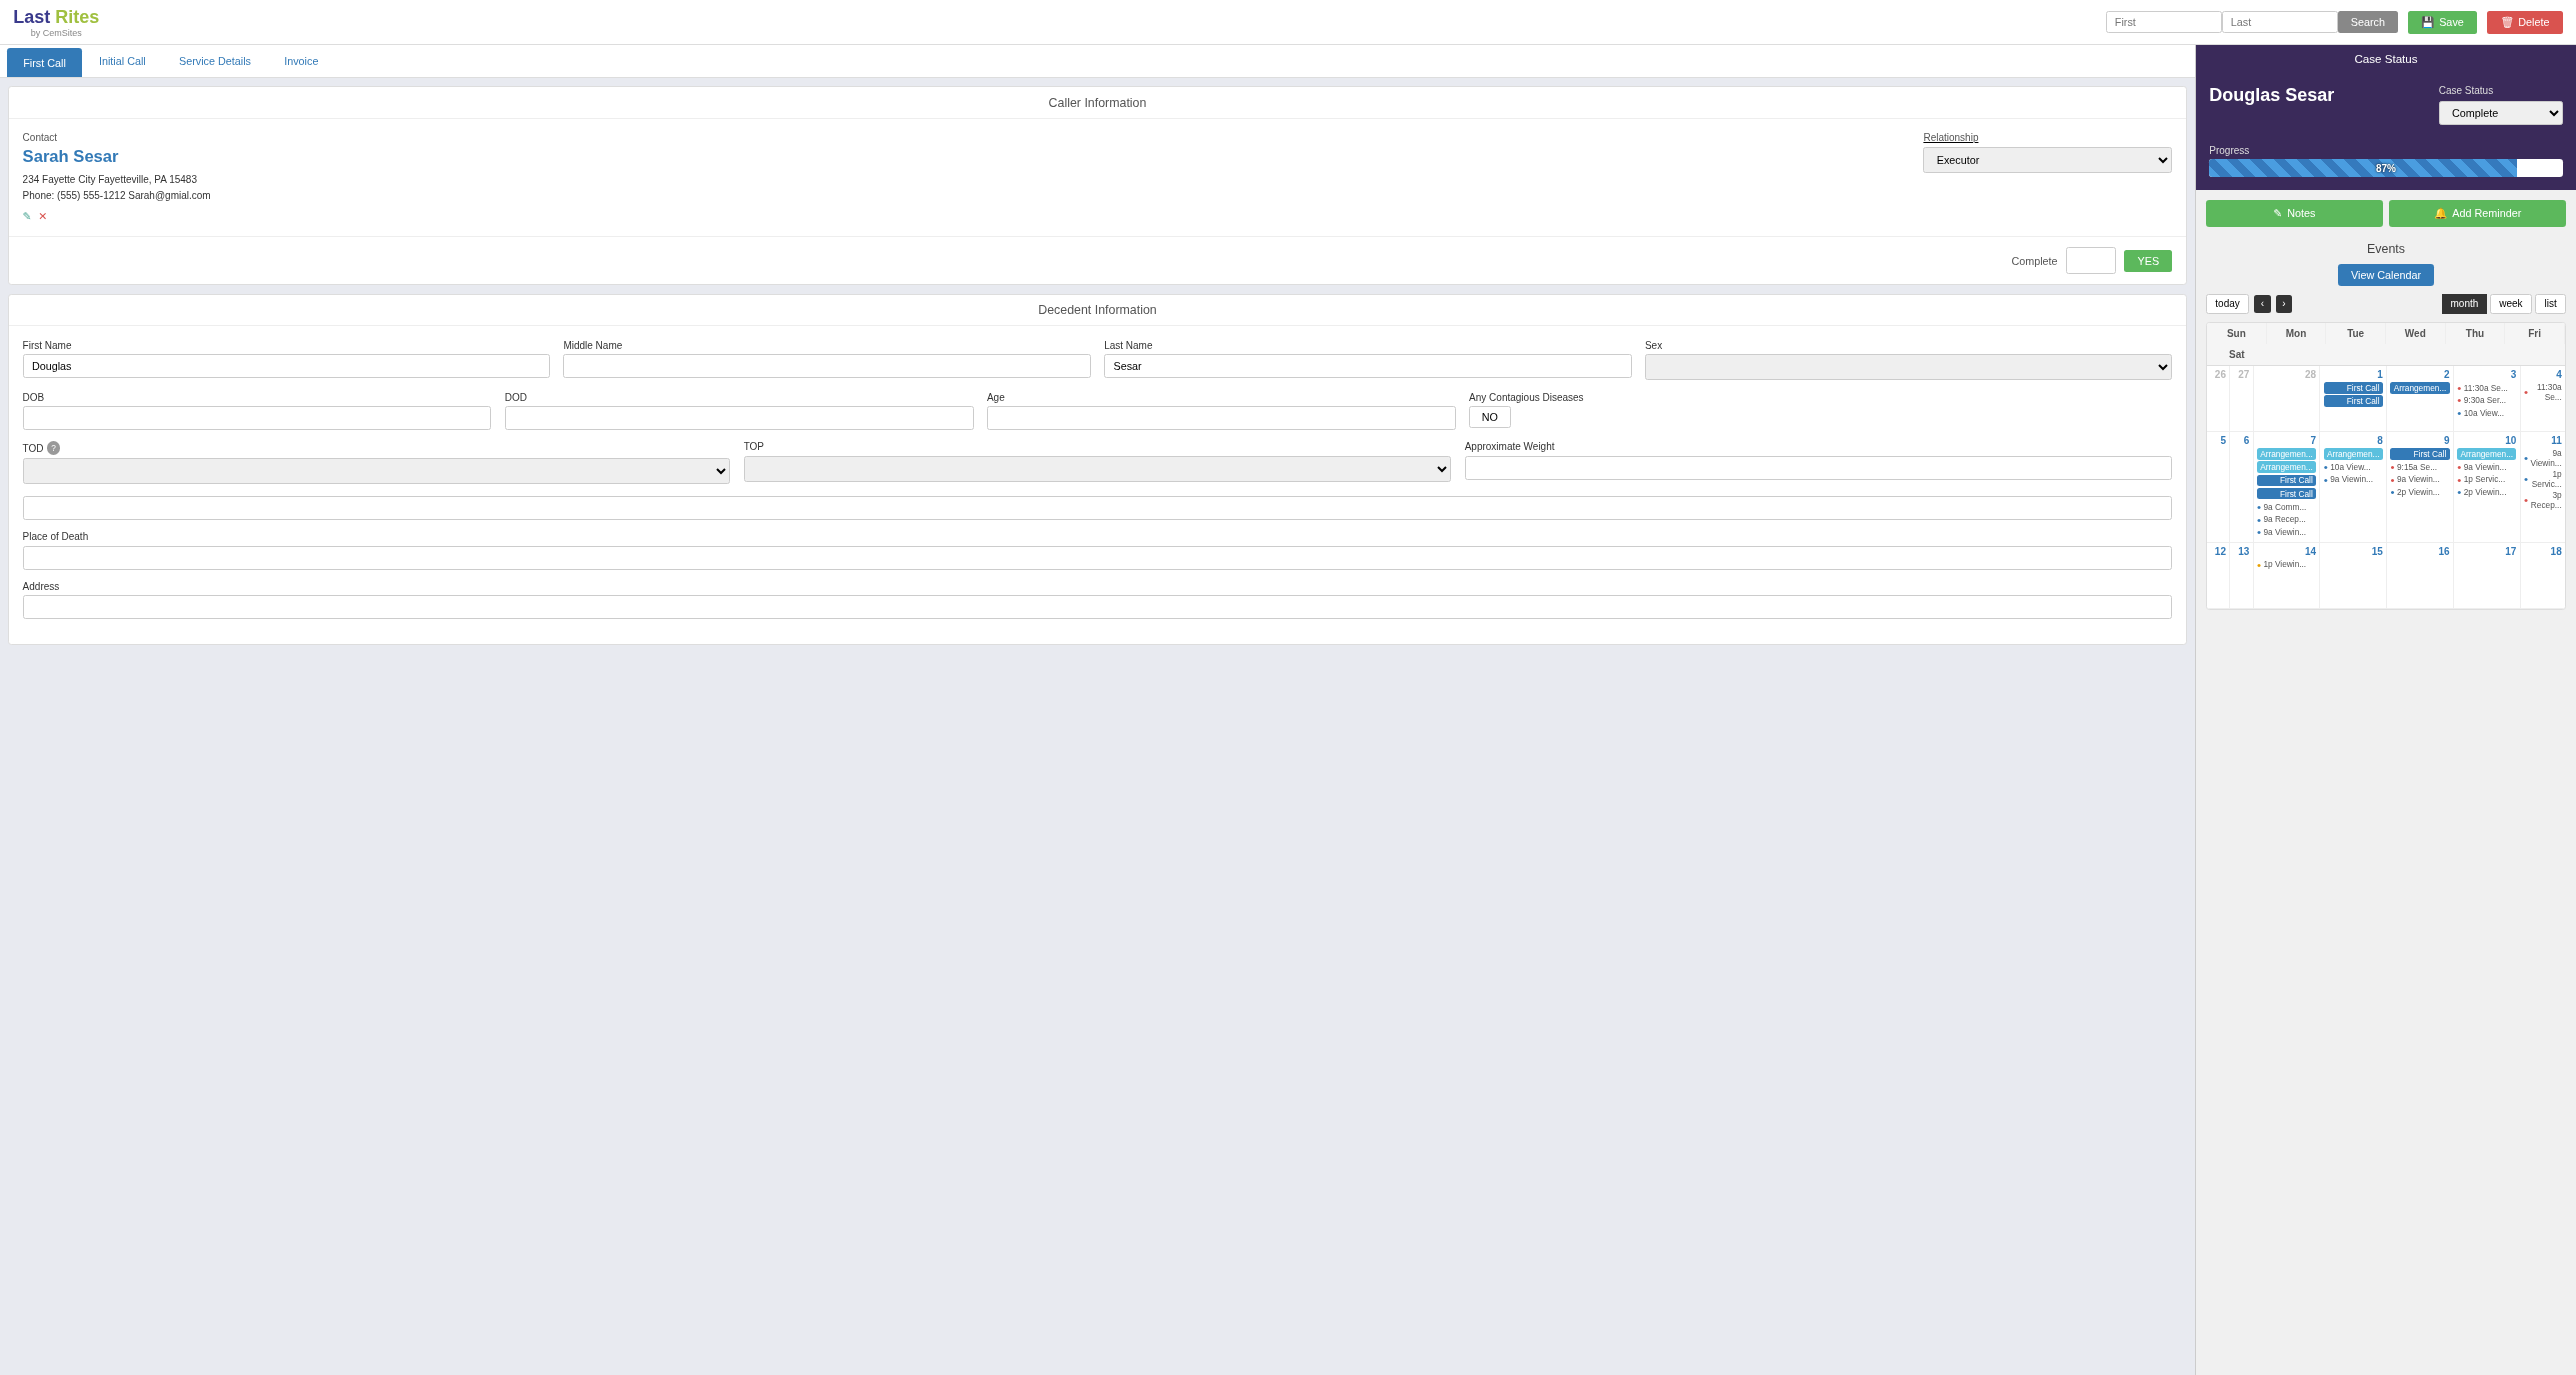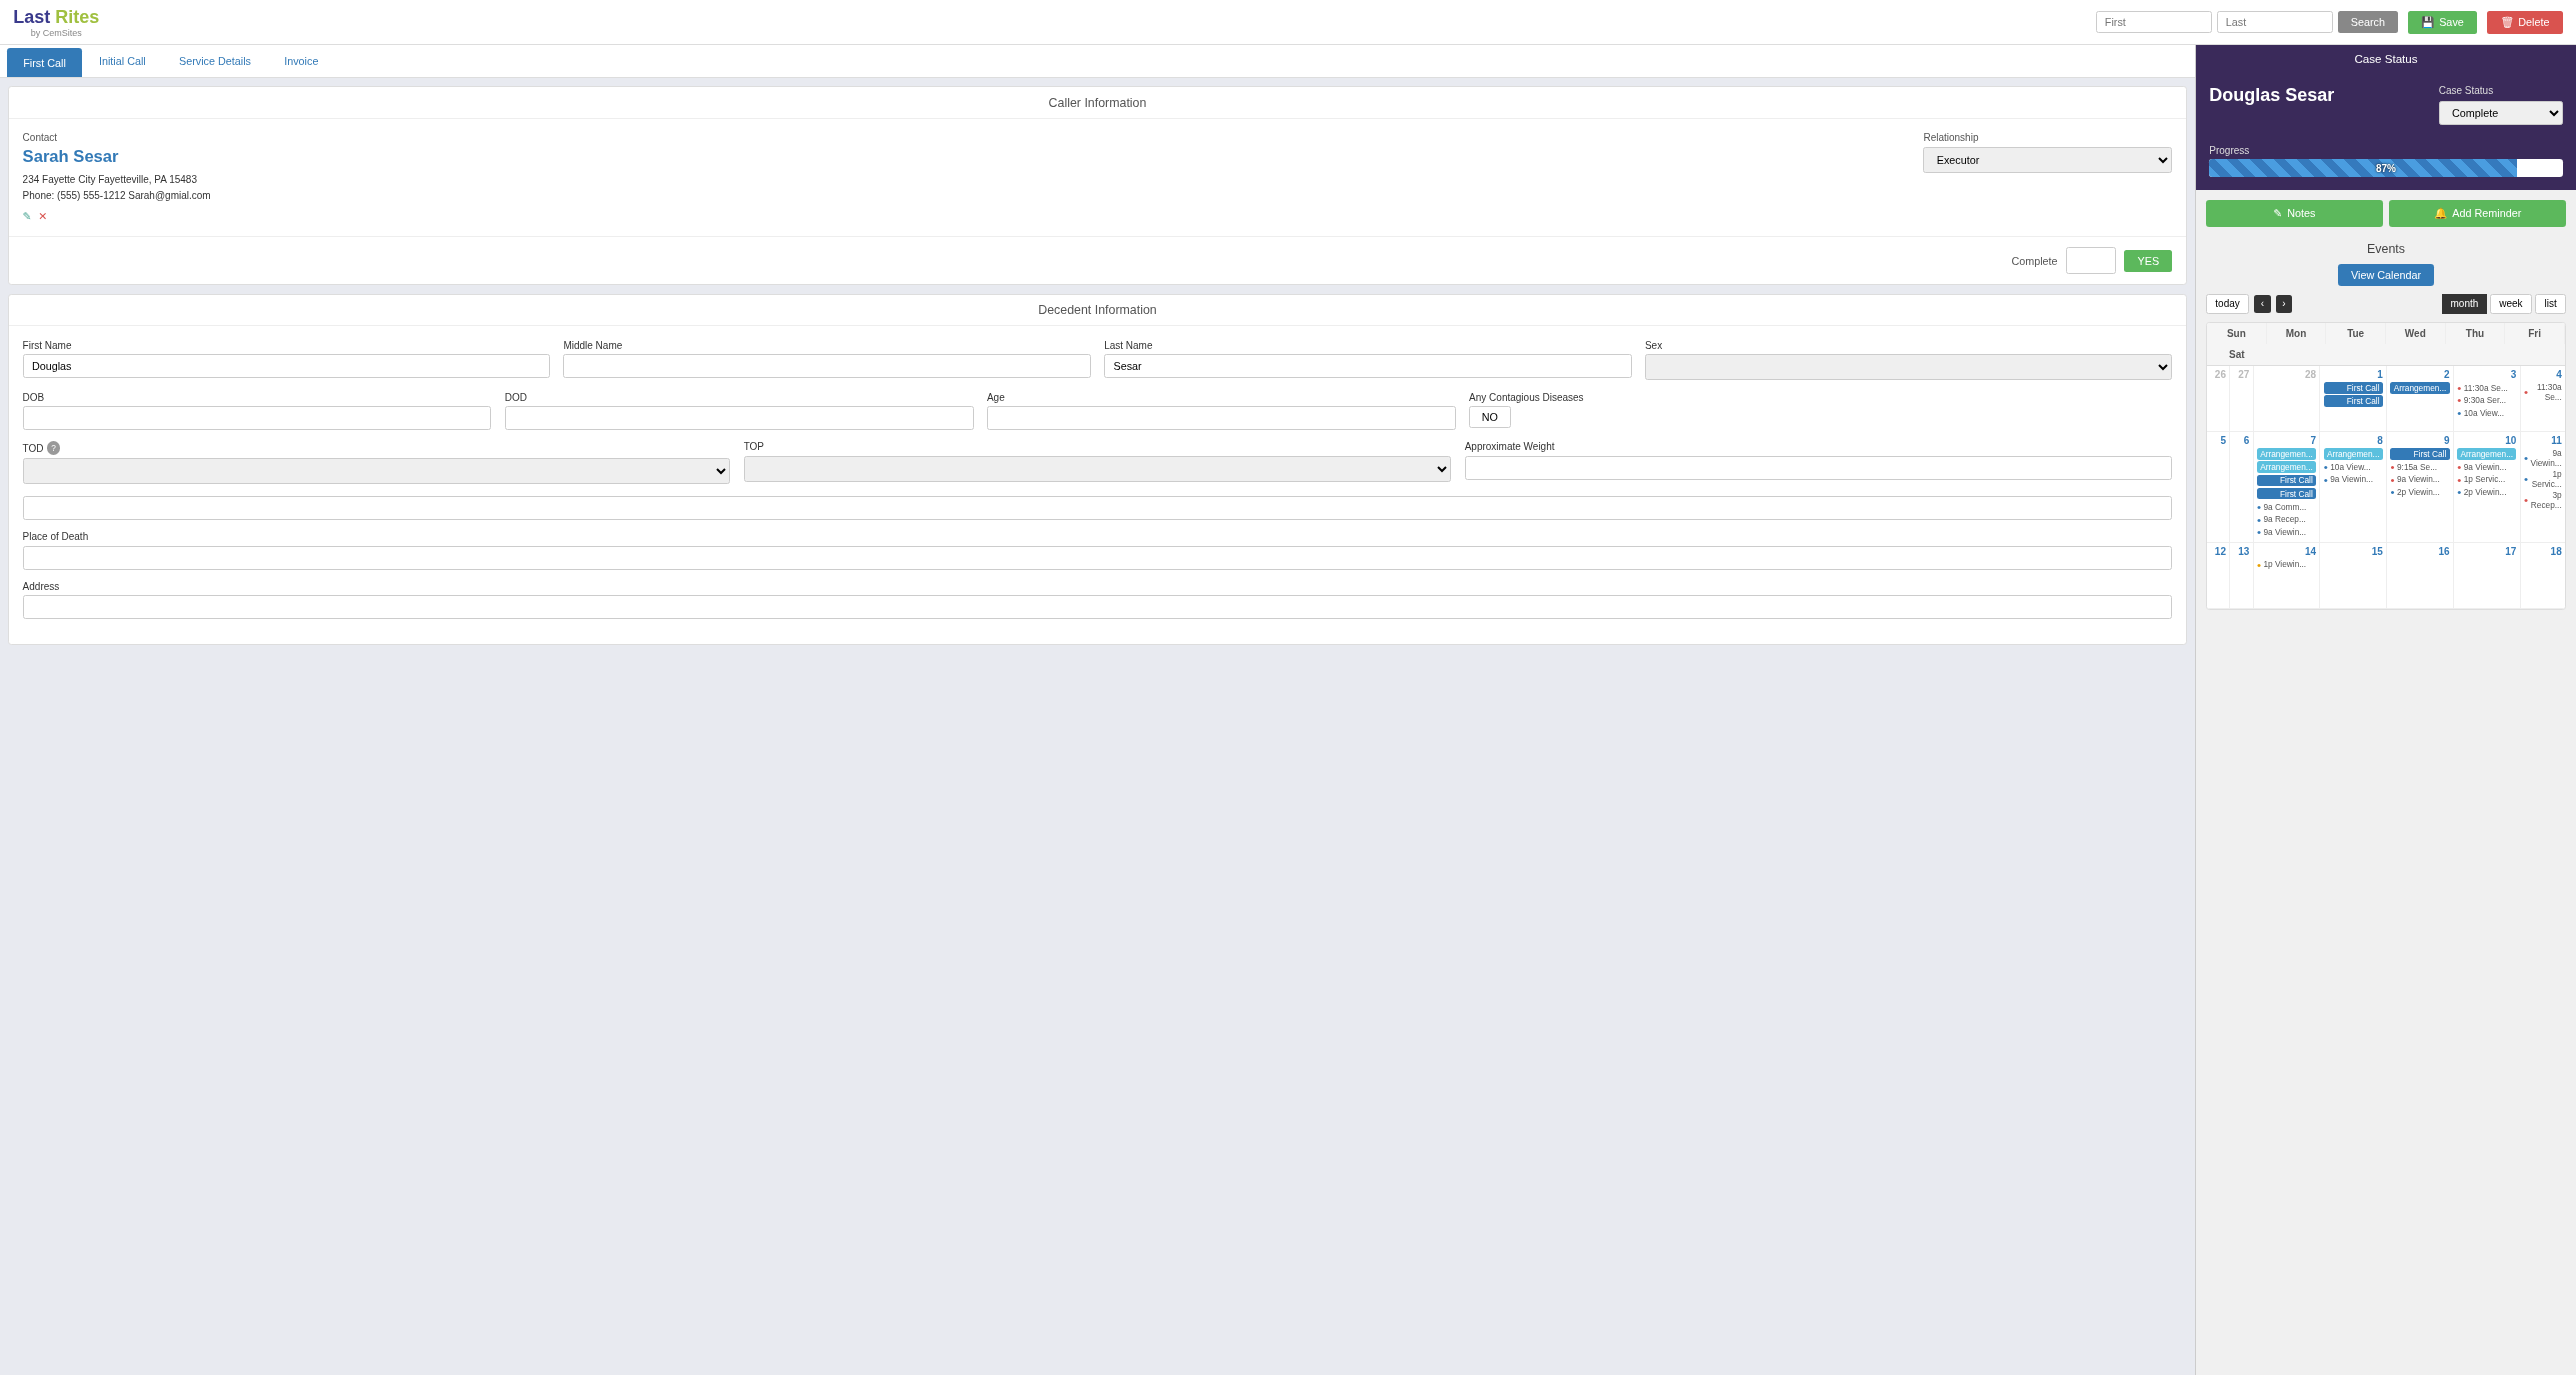--- a/index.html
+++ b/index.html
@@ -11,7 +11,7 @@
     .logo-text { font-size: 18px; font-weight: bold; color: #3a3a8c; }
     .logo-text span { color: #a0c040; }
     .logo-sub { font-size: 9px; color: #888; display: block; text-align: center; }
-    .header-search { display: flex; gap: 5px; }
+    .header-search { display: flex; }
     .header-search input { border: 0.8px solid #ccc; padding: 4.1px 8.3px; border-radius: 2.5px; font-size: 10.8px; width: 116px; }
     .btn-search { background: #888; color: #fff; border: none; padding: 5px 13.3px; border-radius: 2.5px; cursor: pointer; font-size: 10.8px; }
     .btn-save { background: #5cb85c; color: #fff; border: none; padding: 5px 13.3px; border-radius: 2.5px; cursor: pointer; font-size: 10.8px; display: flex; align-items: center; gap: 4.1px; }

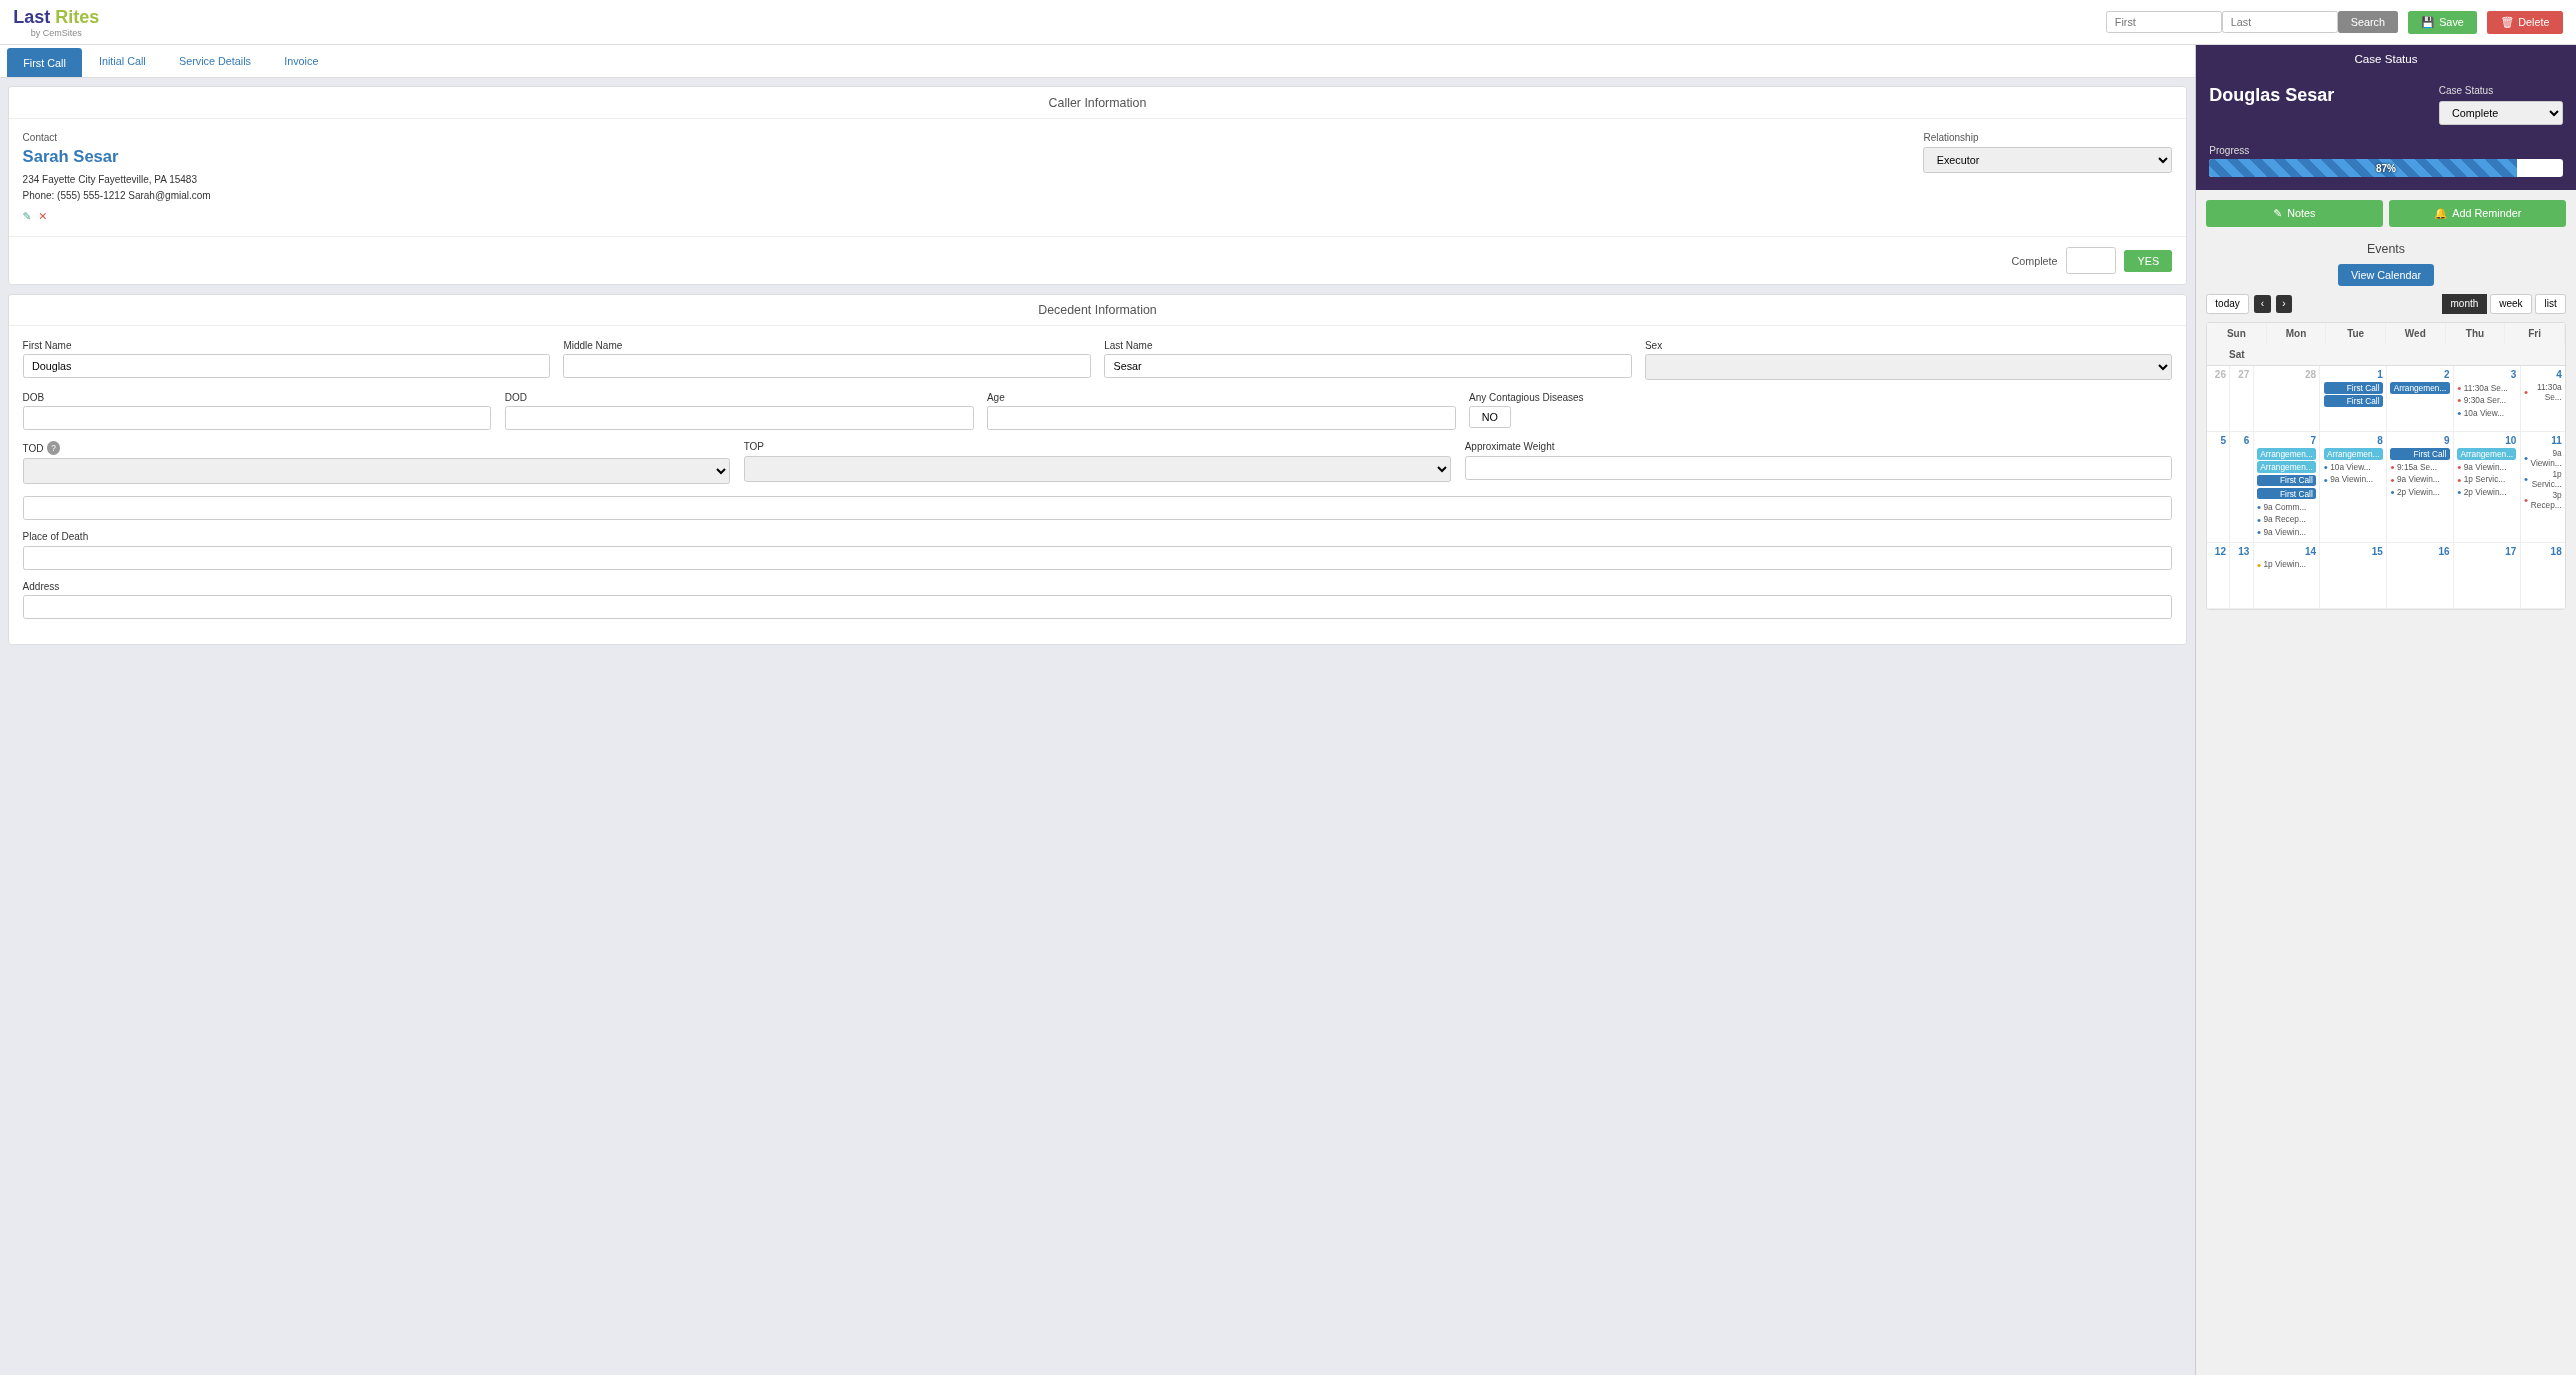--- a/index.html
+++ b/index.html
@@ -35,7 +35,7 @@
     
     .caller-body { padding: 13.3px; display: flex; gap: 16.6px; }
     .caller-left { flex: 1; }
-    .caller-right { width: 249px; }
+    .caller-right { width: 249px; text-decoration: underline; }
     .contact-label { font-size: 10px; color: #555; margin-bottom: 3.3px; }
     .contact-name { font-size: 16.6px; color: #337ab7; font-weight: bold; margin-bottom: 5px; }
     .contact-addr { font-size: 10px; color: #333; line-height: 1.6; }

